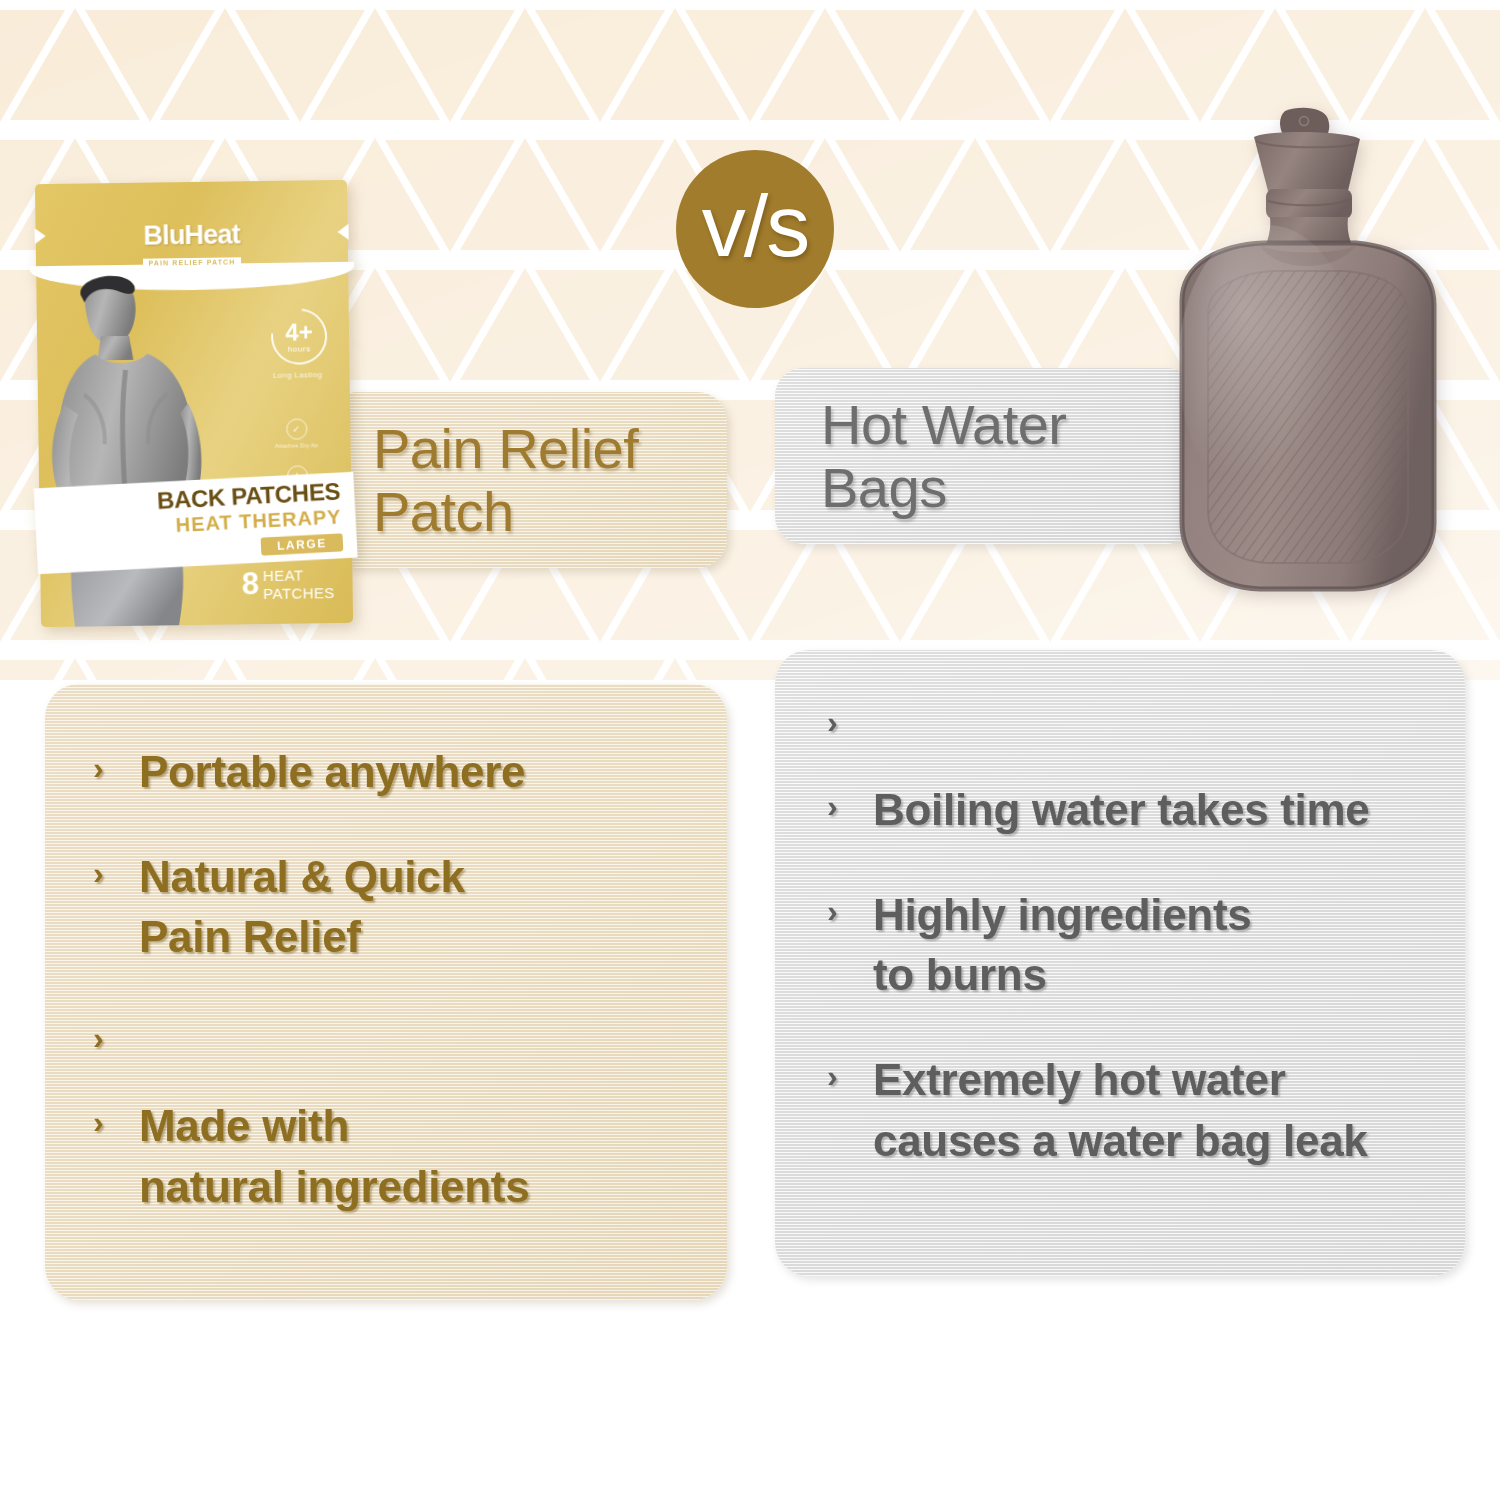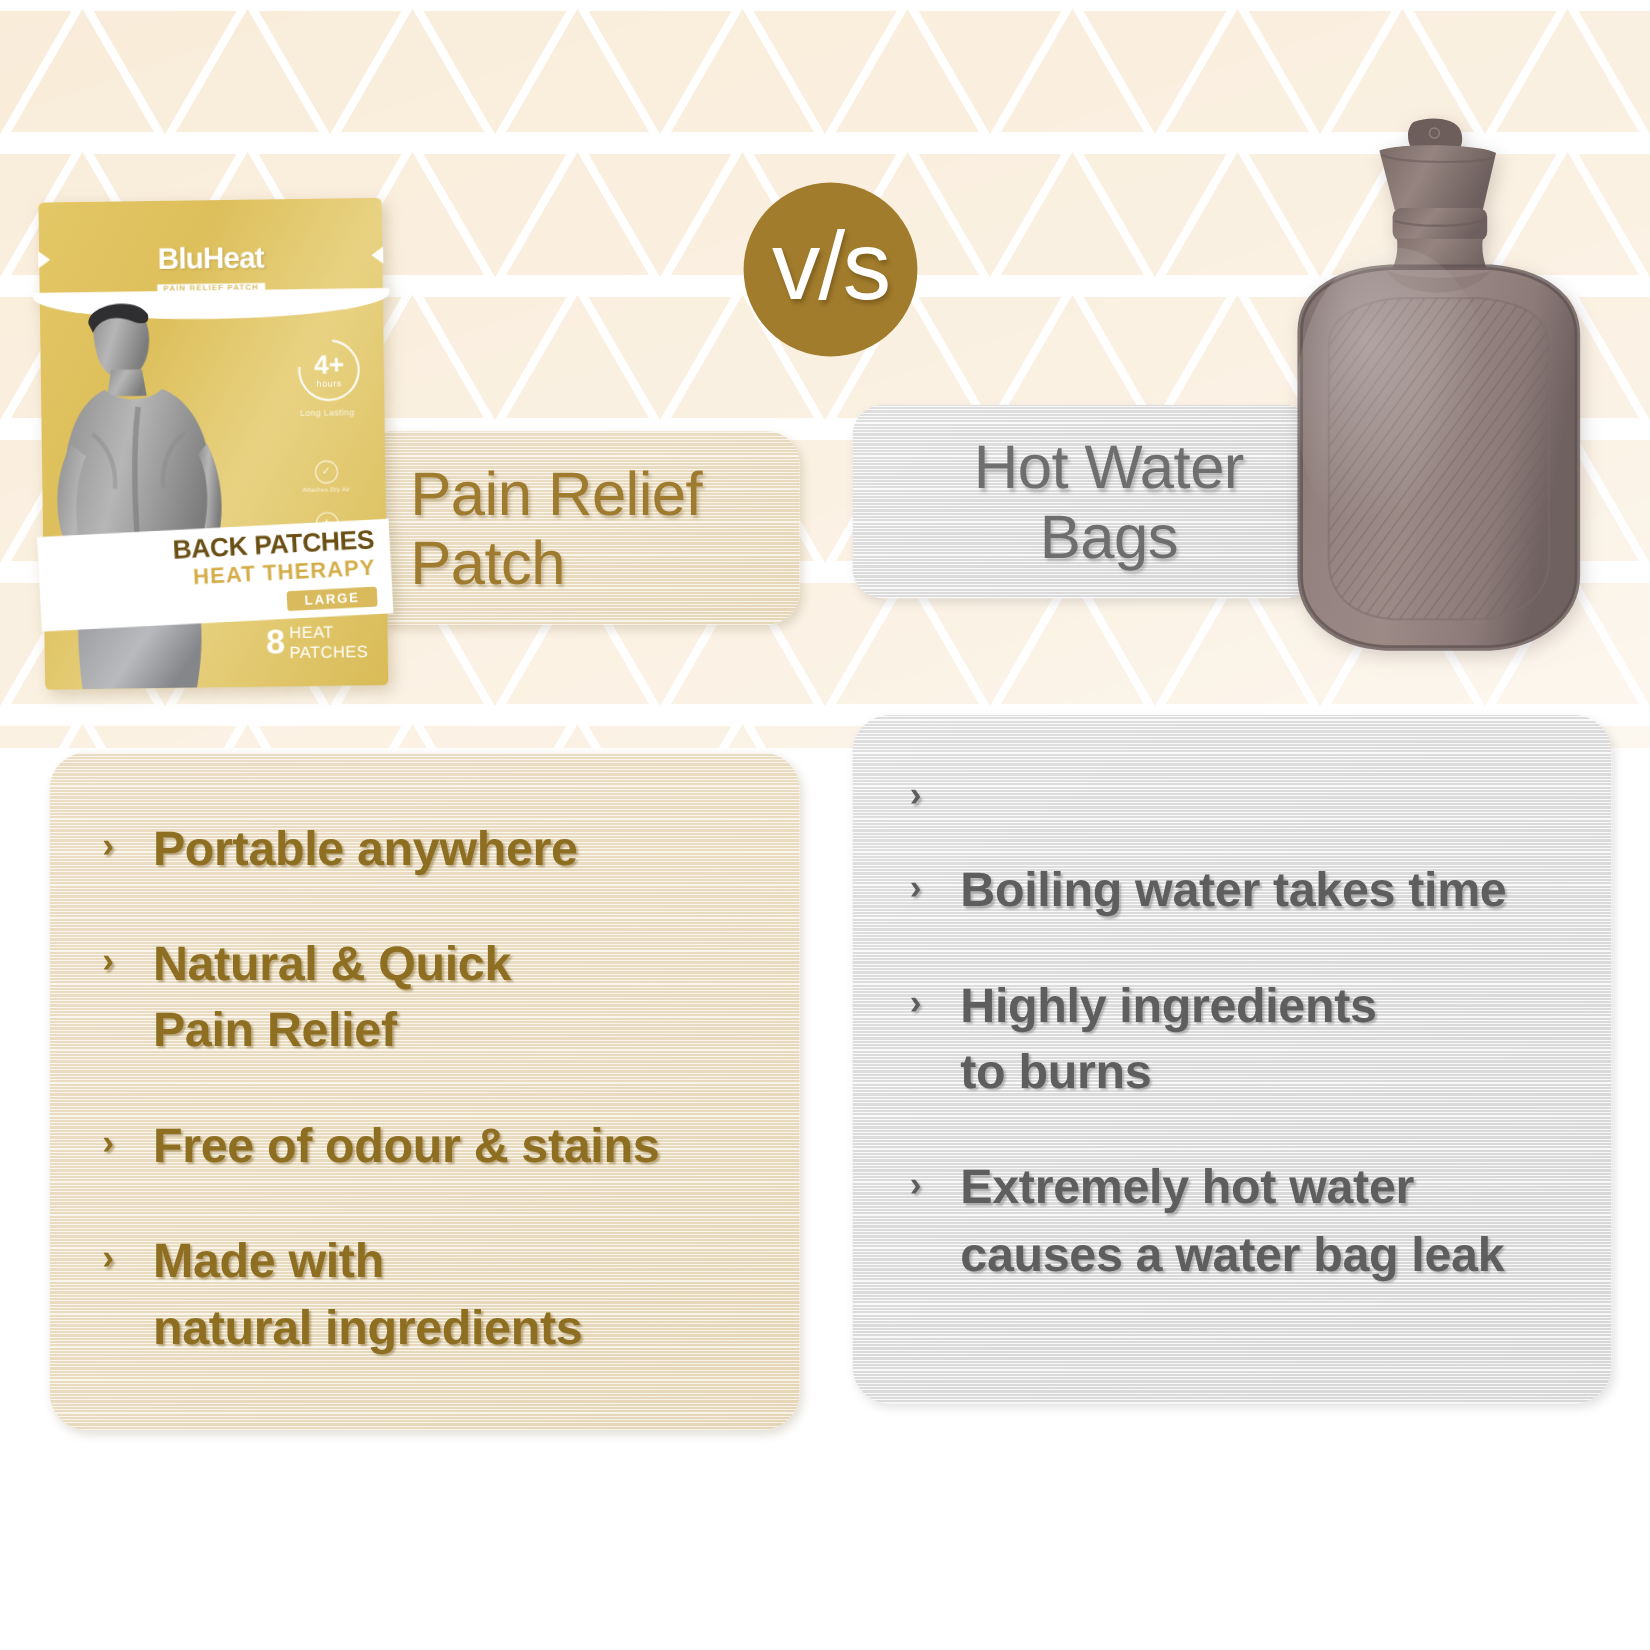--- a/index.html
+++ b/index.html
@@ -24,7 +24,7 @@
   
   #vs-badge {
     position: absolute;
-    left: 676px; top: 166px;
+    left: 676px; top: 150px;
     width: 158px; height: 158px;
     border-radius: 50%;
     background: #a17c2c;

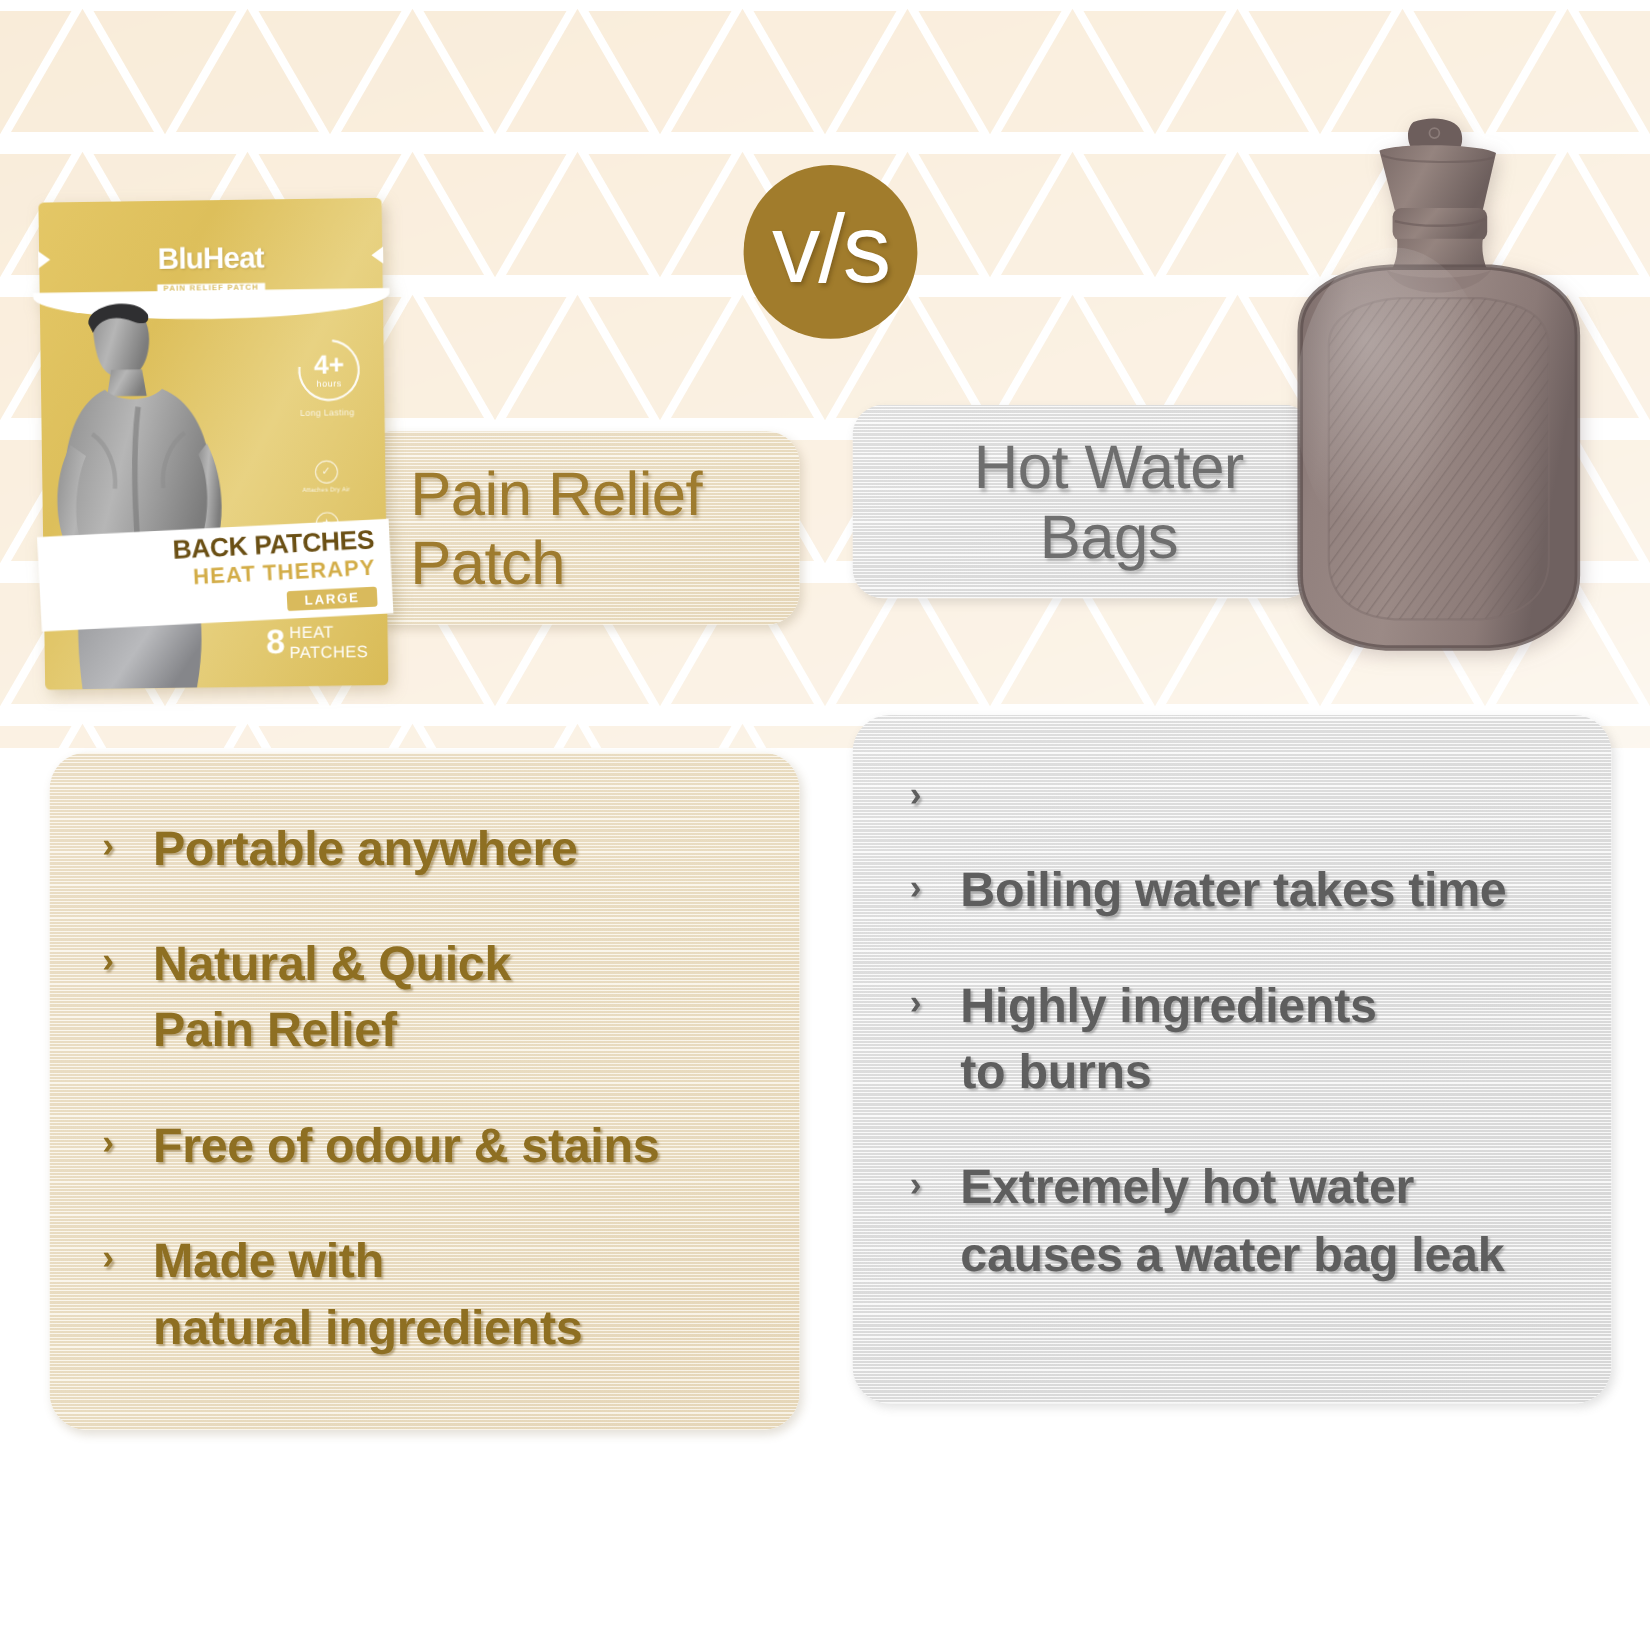--- a/index.html
+++ b/index.html
@@ -87,7 +87,6 @@
     border-radius: 28px;
     z-index: 2;
     padding: 26px 0 0 46px;
-    text-align: center;
   }
   .card-title {
     font-size: 56px;

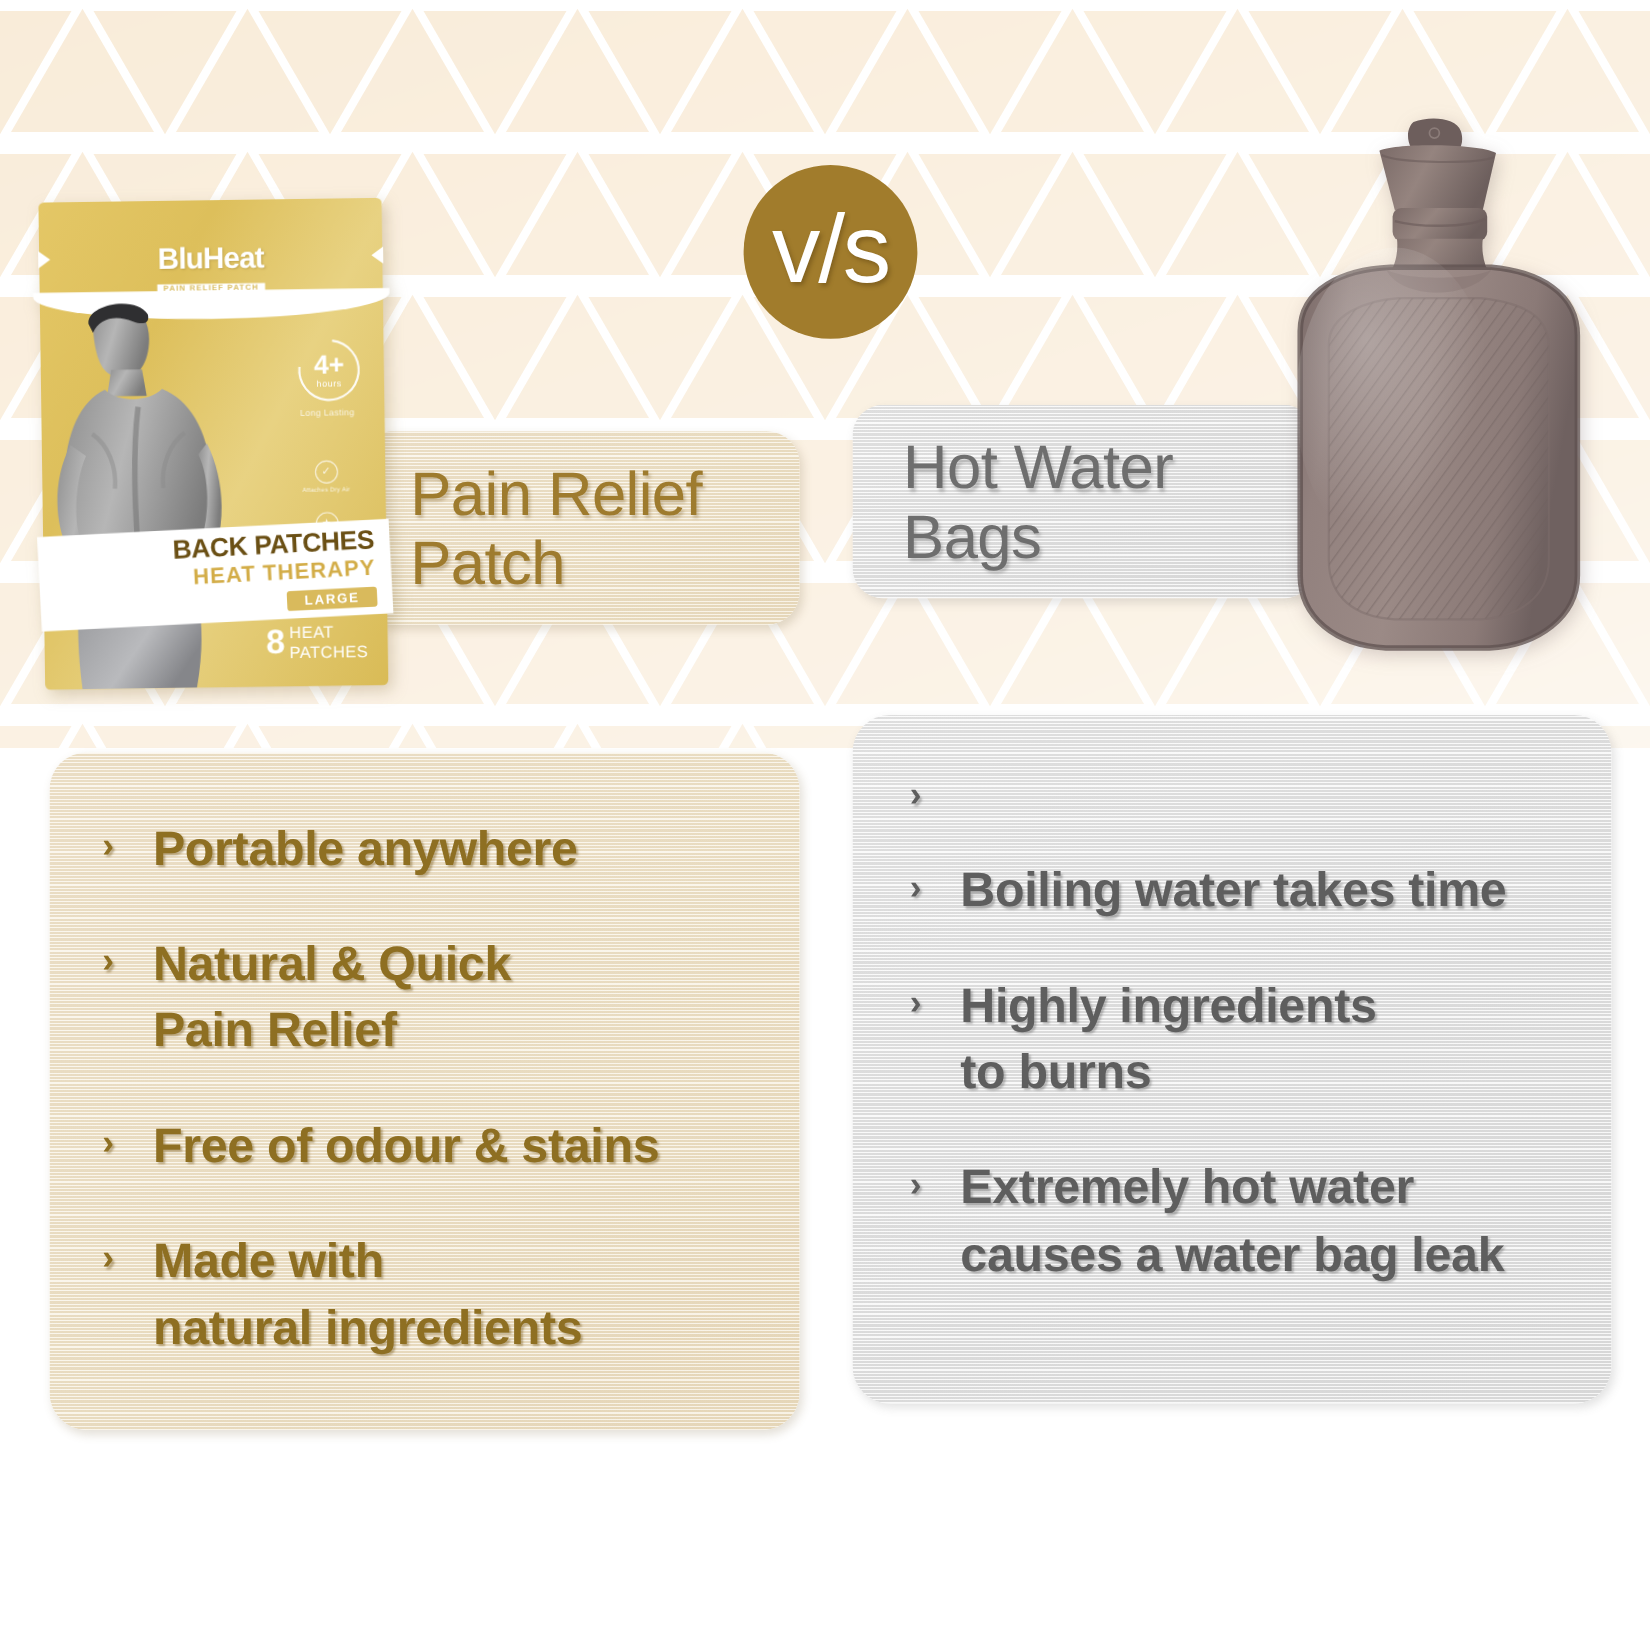--- a/index.html
+++ b/index.html
@@ -335,7 +335,6 @@
     </li>
     <li class="bullet-item">
       <span class="bullet-chevron gold-txt">›</span>
-      <span class="bullet-text gold-txt">Free of odour &amp; stains</span>
     </li>
     <li class="bullet-item">
       <span class="bullet-chevron gold-txt">›</span>

